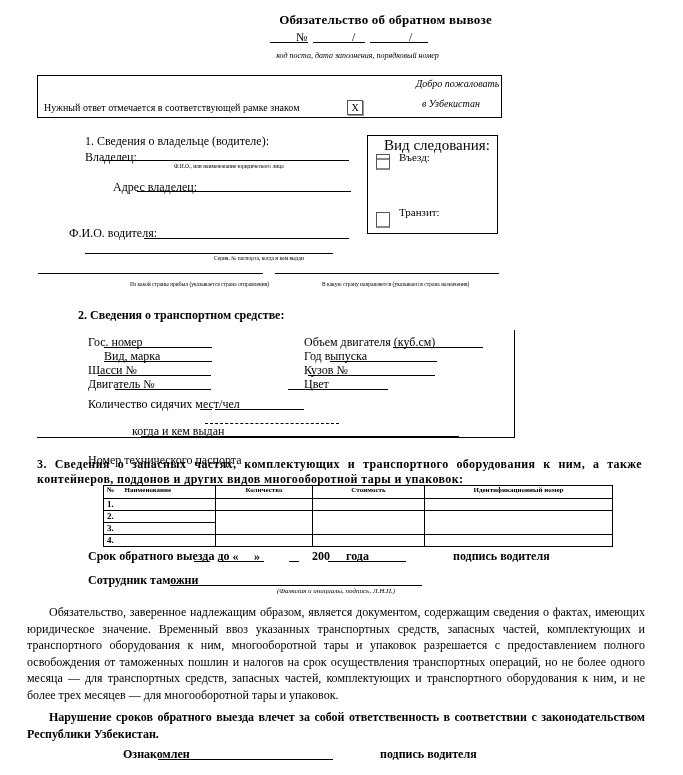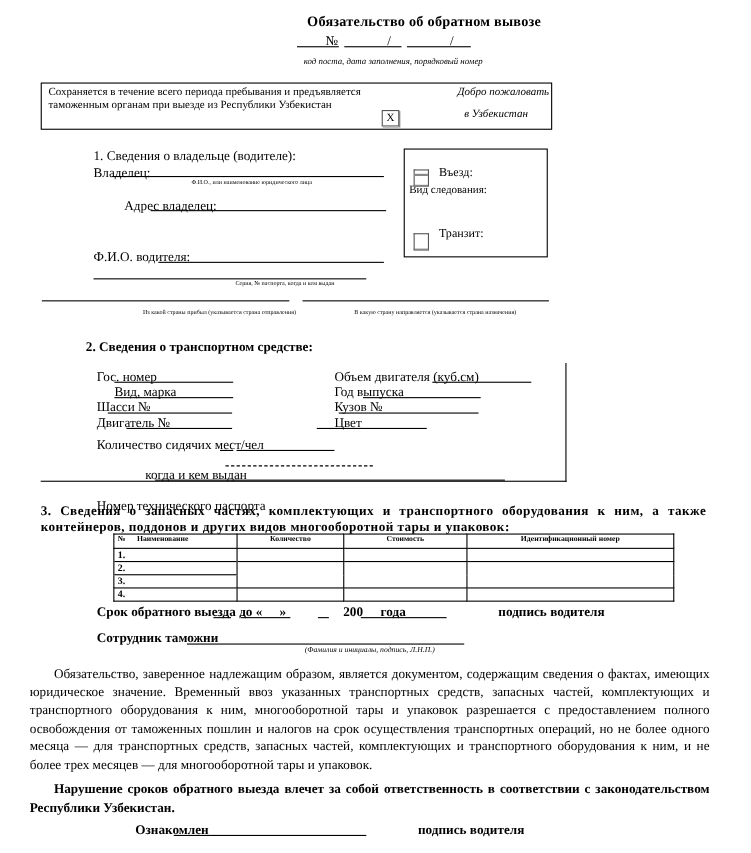--- a/index.html
+++ b/index.html
@@ -48,7 +48,6 @@
 <div class="abs numcap">код поста, дата заполнения, порядковый номер</div>
 
 <div class="notice">
-  <div class="t" style="top:2px;">Сохраняется в течение всего периода пребывания и предъявляется</div>
   <div class="t" style="top:14px;">таможенным органам при выезде из Республики Узбекистан</div>
   <div class="xbox">X</div>
   <div class="welcome" style="left:378px; top:2px;">Добро пожаловать</div>

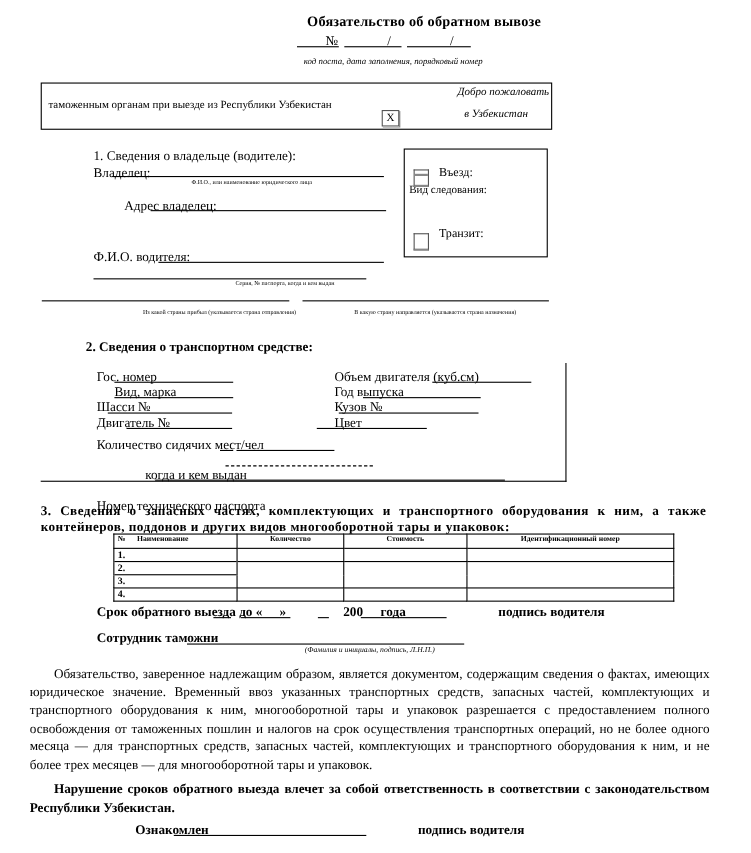--- a/index.html
+++ b/index.html
@@ -48,7 +48,6 @@
 <div class="abs numcap">код поста, дата заполнения, порядковый номер</div>
 
 <div class="notice">
-  <div class="t" style="top:14px;">таможенным органам при выезде из Республики Узбекистан</div>
   <div class="xbox">X</div>
   <div class="welcome" style="left:378px; top:2px;">Добро пожаловать</div>
   <div class="welcome" style="left:384px; top:22px;">в Узбекистан</div>

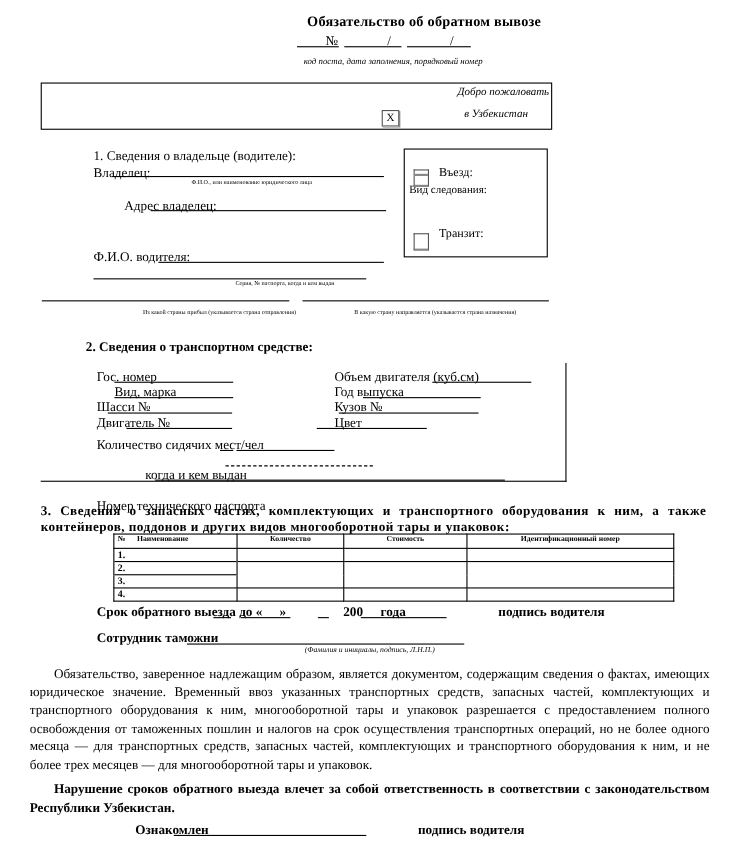--- a/index.html
+++ b/index.html
@@ -48,6 +48,7 @@
 <div class="abs numcap">код поста, дата заполнения, порядковый номер</div>
 
 <div class="notice">
+  <div class="t" style="top:26px;">Нужный ответ отмечается в соответствующей рамке знаком</div>
   <div class="xbox">X</div>
   <div class="welcome" style="left:378px; top:2px;">Добро пожаловать</div>
   <div class="welcome" style="left:384px; top:22px;">в Узбекистан</div>

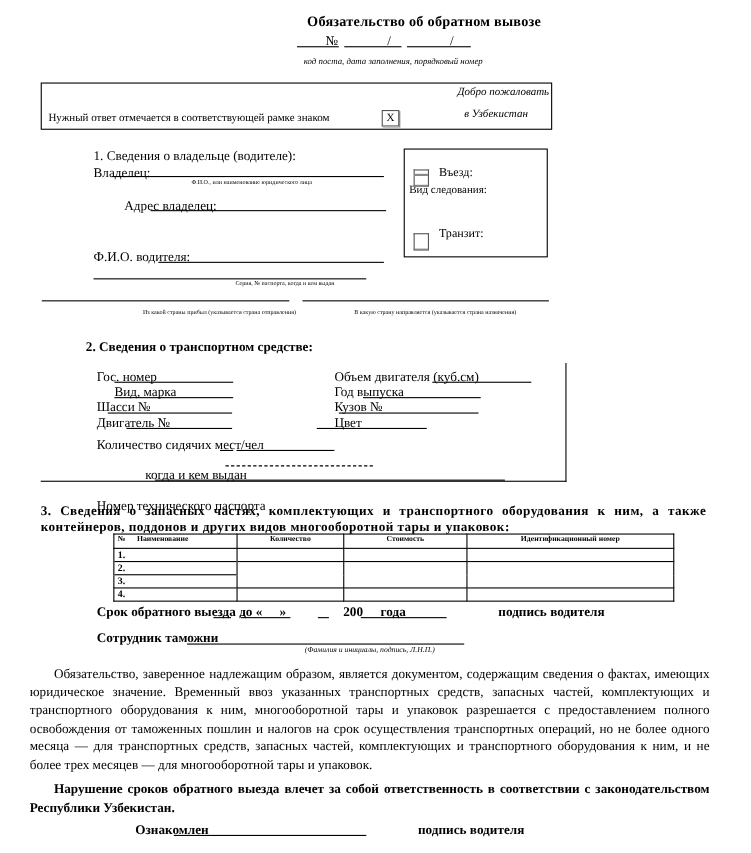--- a/index.html
+++ b/index.html
@@ -19,7 +19,7 @@
   .s1 { font-size: 12px; }
   .cap { font-size: 5.5px; }
   .vid { position: absolute; left: 367px; top: 135px; width: 131px; height: 99px; border: 1px solid #000; box-sizing: border-box; }
-  .vid .lbl { position: absolute; left: 4px; top: 1px; font-size: 10px; margin-top: 30px; }
+  .vid .lbl { position: absolute; left: 16px; top: 1px; font-size: 15px; }
   .chk { position: absolute; width: 14px; height: 16px; border: 1px solid #555; border-bottom: 2px solid #888; box-sizing: border-box; }
   .chk.stripe::before { content: ""; position: absolute; left: 0; right: 0; top: 3px; border-top: 2px solid #888; }
   .vid .opt { position: absolute; font-size: 11px; }

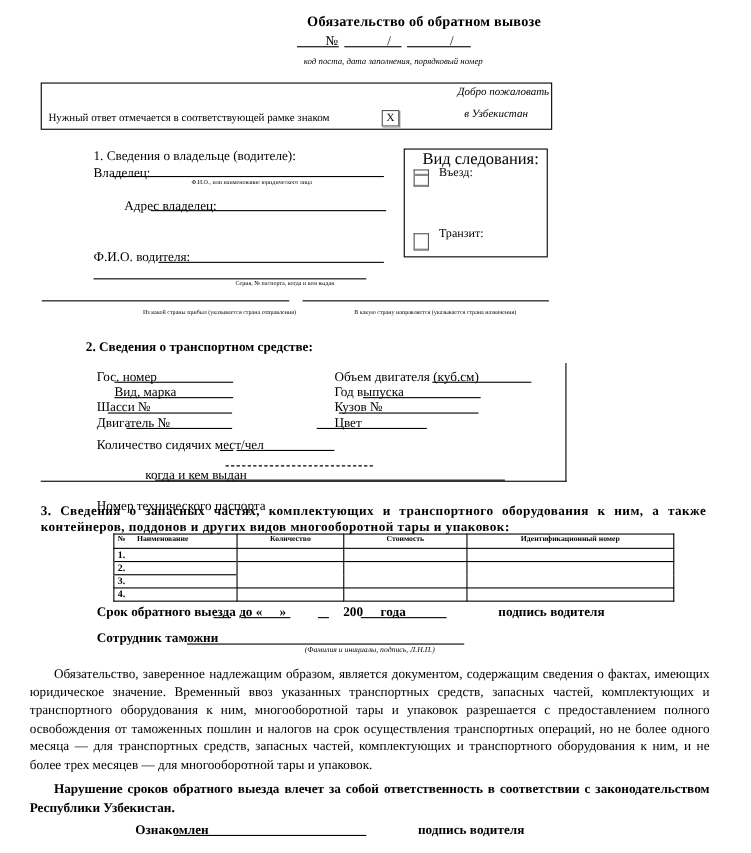--- a/index.html
+++ b/index.html
@@ -60,7 +60,7 @@
 <div class="abs cap" style="left:130px; top:163px;">Ф.И.О., или наименование юридического лица</div>
 <div class="abs s1" style="left:41px; top:180px;margin-left:28px;">Адрес владелец:</div>
 <div class="uline" style="left:137px; top:191px; width:214px;"></div>
-<div class="abs s1" style="left:41px; top:226px;">Ф.И.О. водителя:</div>
+<div class="abs s1" style="left:25px; top:226px;">Ф.И.О. водителя:</div>
 <div class="uline" style="left:144px; top:238px; width:205px;"></div>
 <div class="uline" style="left:85px; top:253px; width:248px;"></div>
 <div class="abs cap" style="left:170px; top:255px;">Серия, № паспорта, когда и кем выдан</div>

